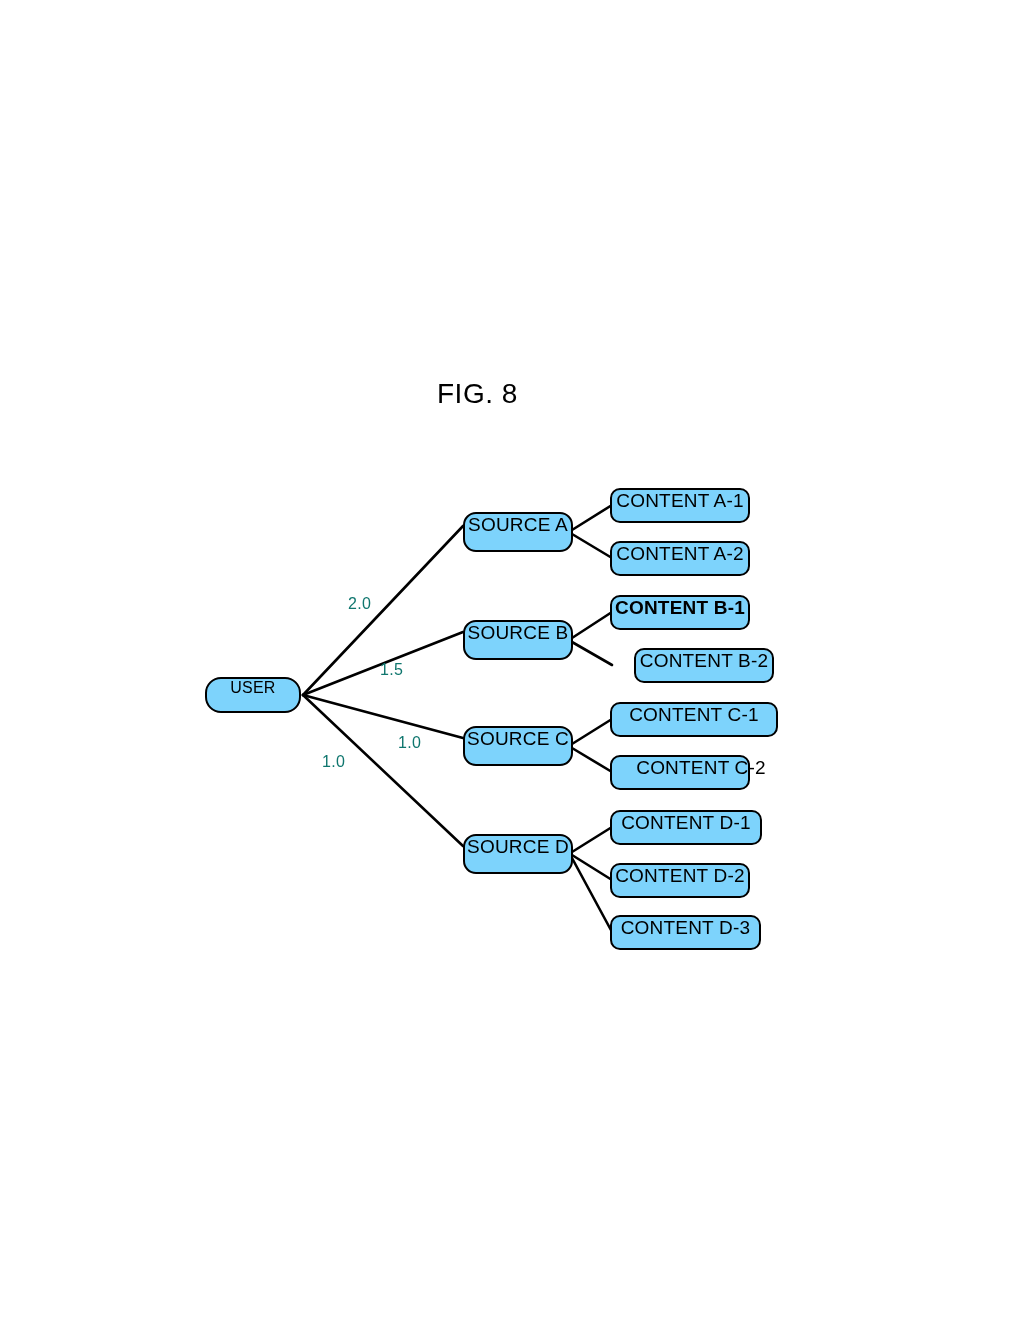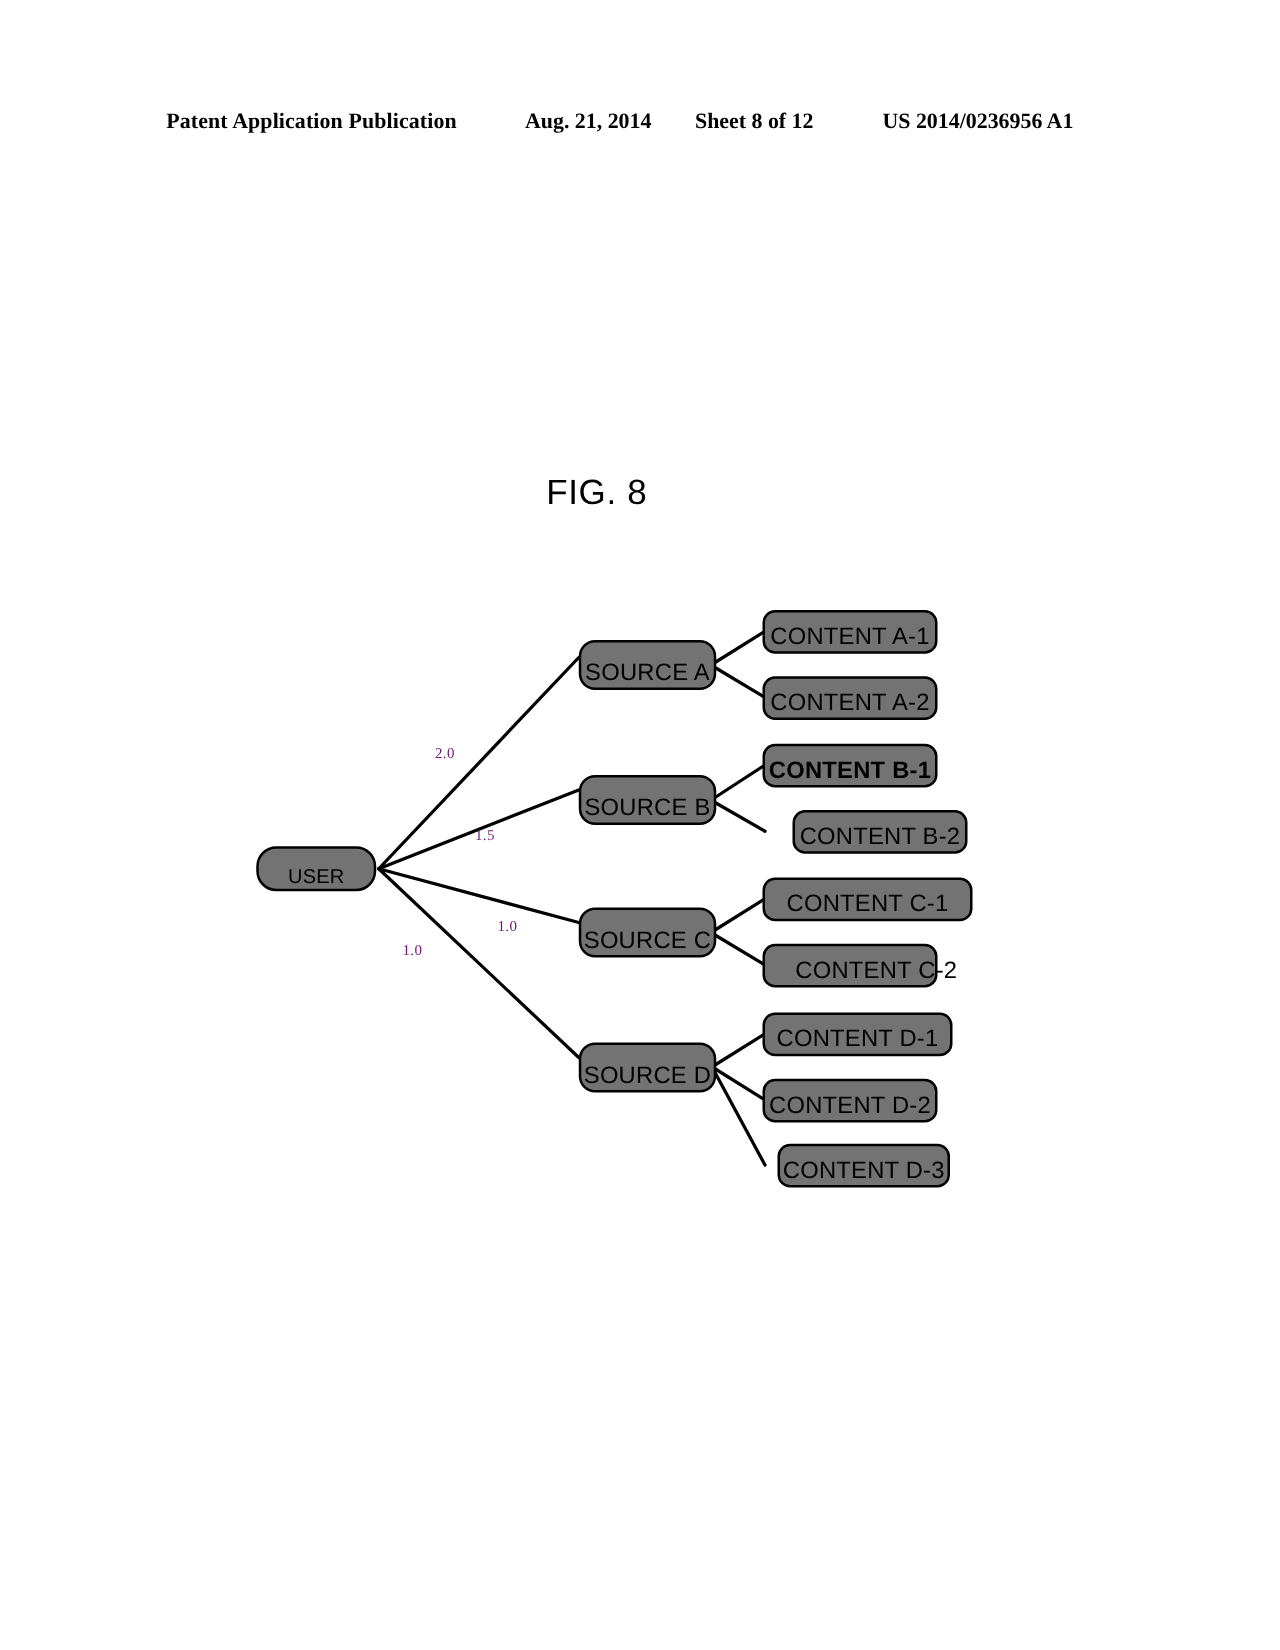--- a/index.html
+++ b/index.html
@@ -128,12 +128,6 @@
 
 <div id="page">
 
-  <div class="pub-header">
-    <span class="h-pub">Patent Application Publication</span>
-    <span class="h-date">Aug. 21, 2014</span>
-    <span class="h-sheet">Sheet 8 of 12</span>
-    <span class="h-number">US 2014/0236956 A1</span>
-  </div>
 
   <div class="fig-title">FIG. 8</div>
 

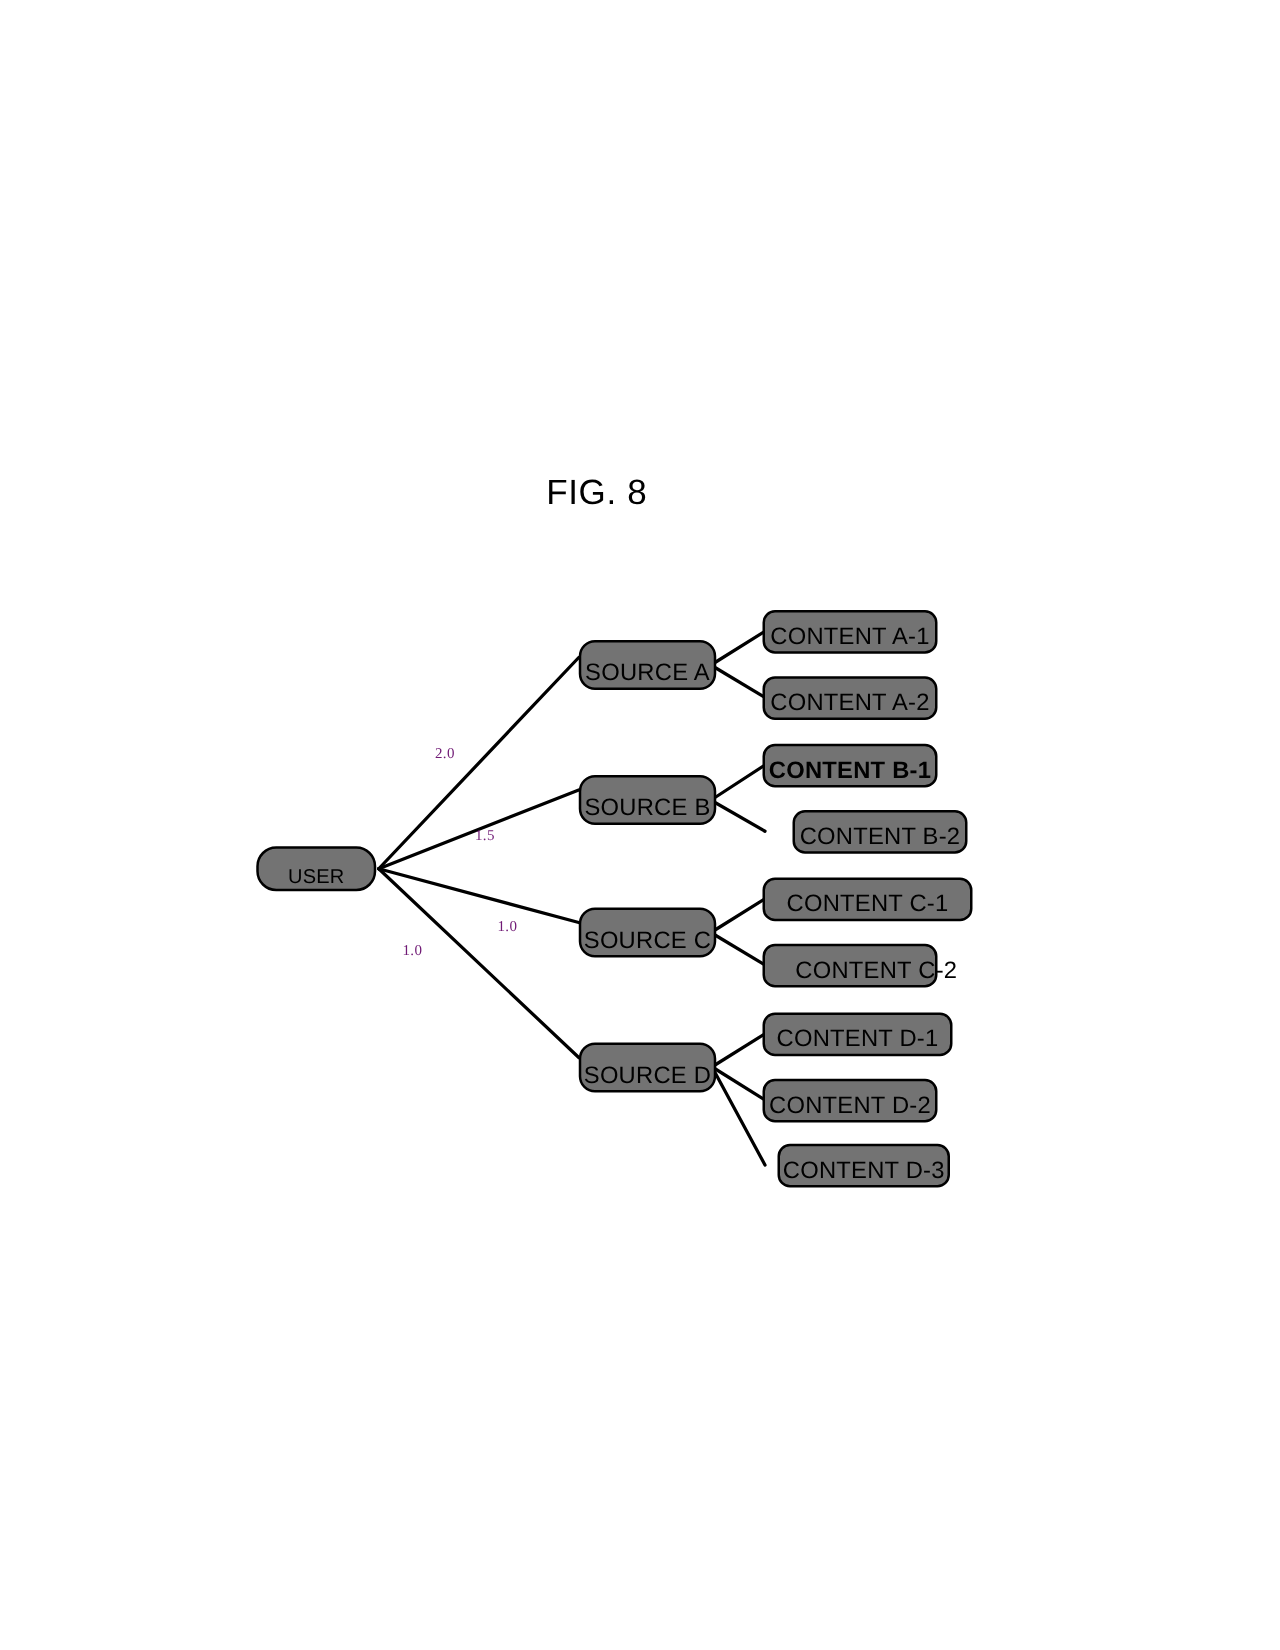--- a/index.html
+++ b/index.html
@@ -88,10 +88,10 @@
     box-sizing: border-box;
     border: 2.6px solid #000000;
     border-radius: 11px;
-    background: #737373;
+    background: #7dd3fc;
     color: #000000;
     display: flex;
-    align-items: flex-end;
+    align-items: flex-start;
     justify-content: center;
     font-family: "Liberation Sans", sans-serif;
     font-weight: 400;

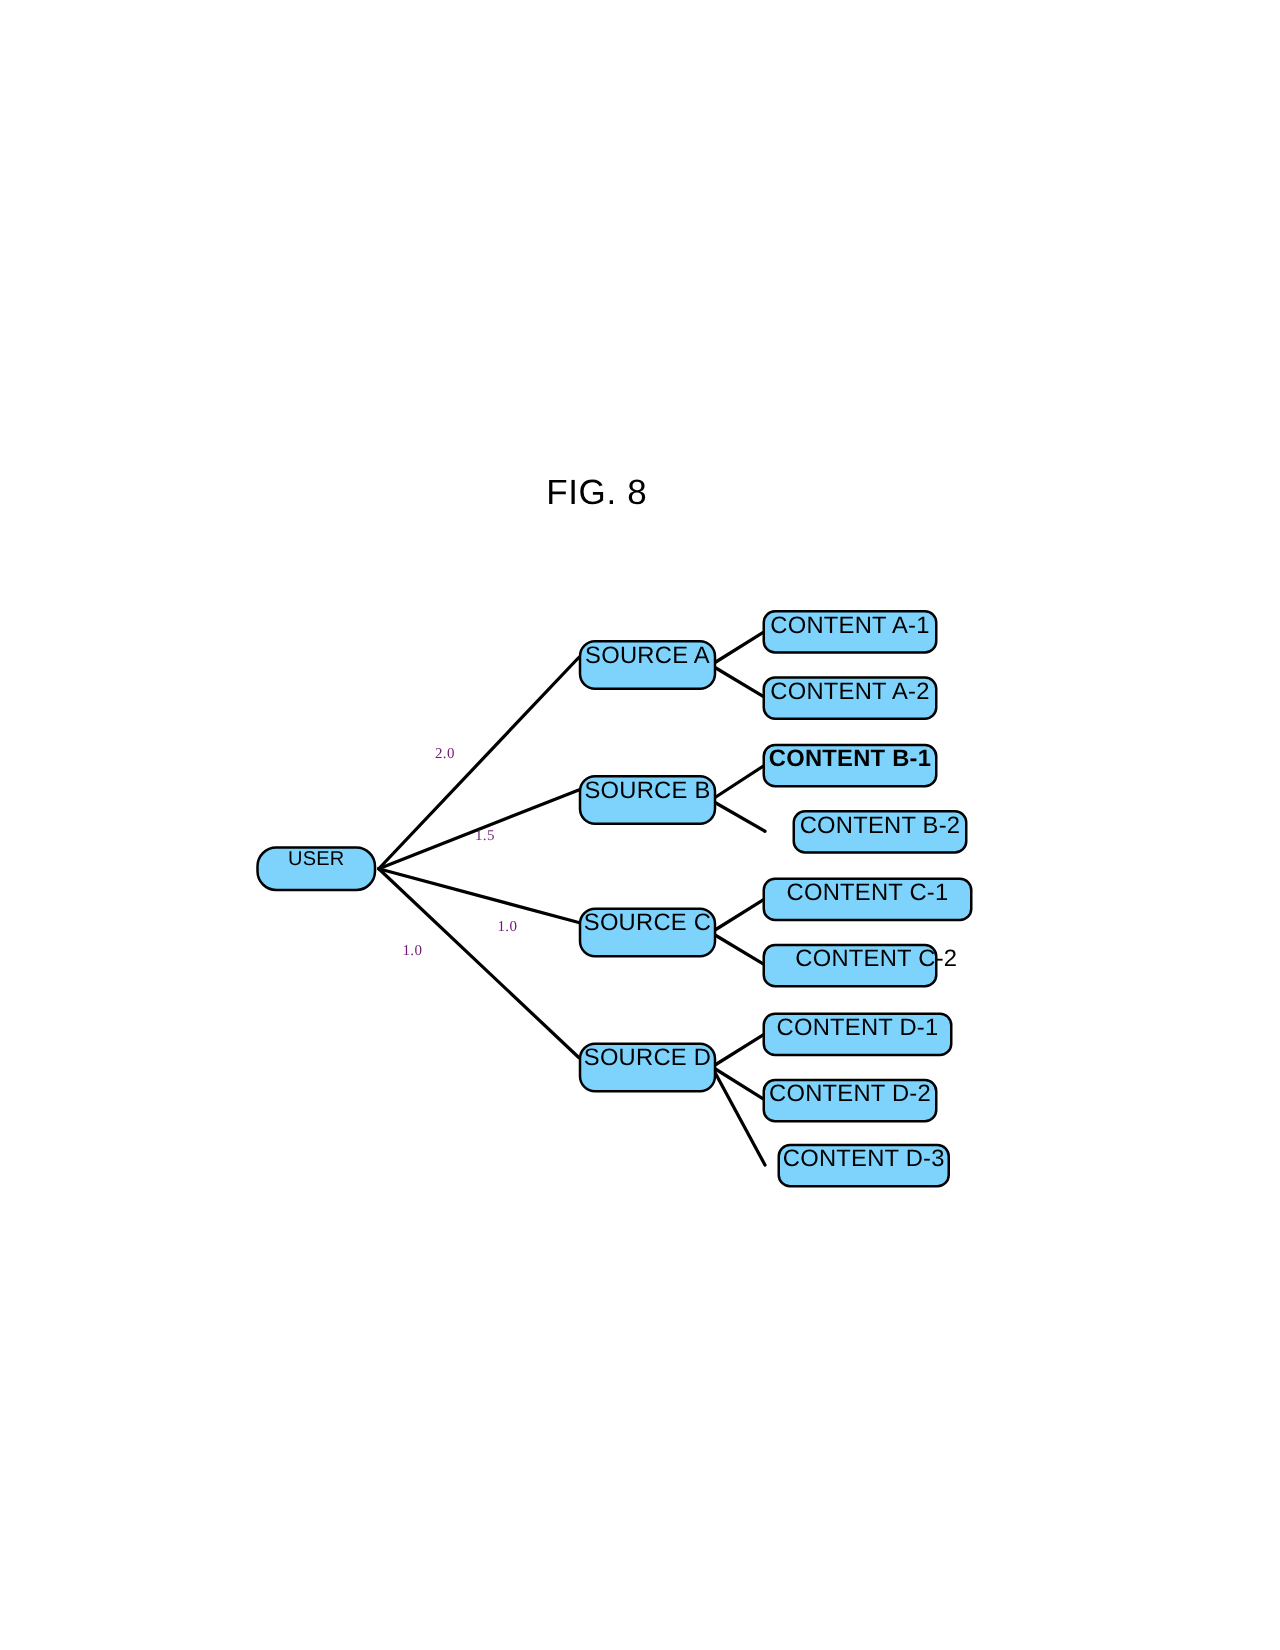--- a/index.html
+++ b/index.html
@@ -115,10 +115,10 @@
   }
   .edge-label {
     position: absolute;
-    font-family: Liberation Serif, serif;
-    font-size: 12px;
+    font-family: Liberation Sans, sans-serif;
+    font-size: 16px;
     font-weight: 400;
-    color: #701a75;
+    color: #0f766e;
     letter-spacing: 0.3px;
     white-space: nowrap;
   }

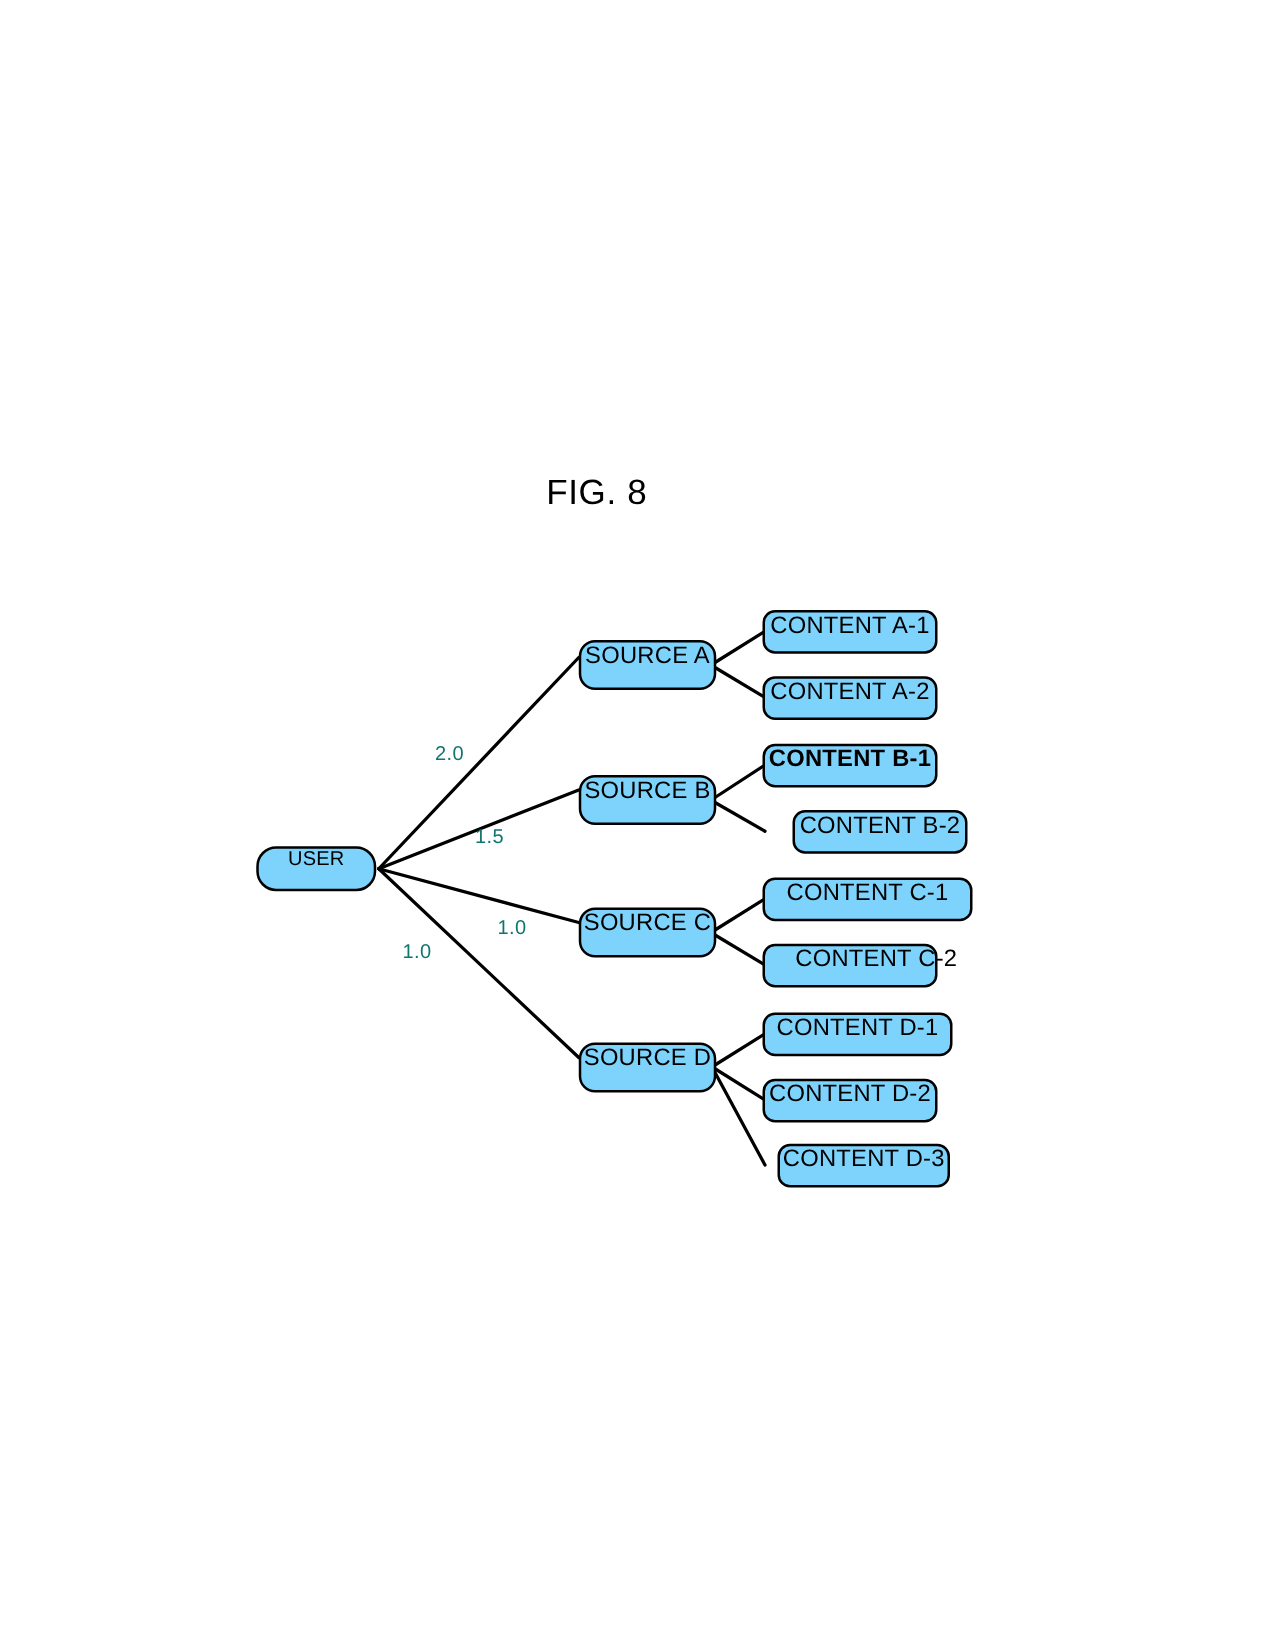--- a/index.html
+++ b/index.html
@@ -205,7 +205,7 @@
     <div class="node node-content" style="left:610px; top:863px; width:140px;">
       <span>CONTENT D-2</span>
     </div>
-    <div class="node node-content" style="left:610px; top:915px; width:138px;margin-left:12px;">
+    <div class="node node-content" style="left:610px; top:915px; width:151px;">
       <span>CONTENT D-3</span>
     </div>
 

